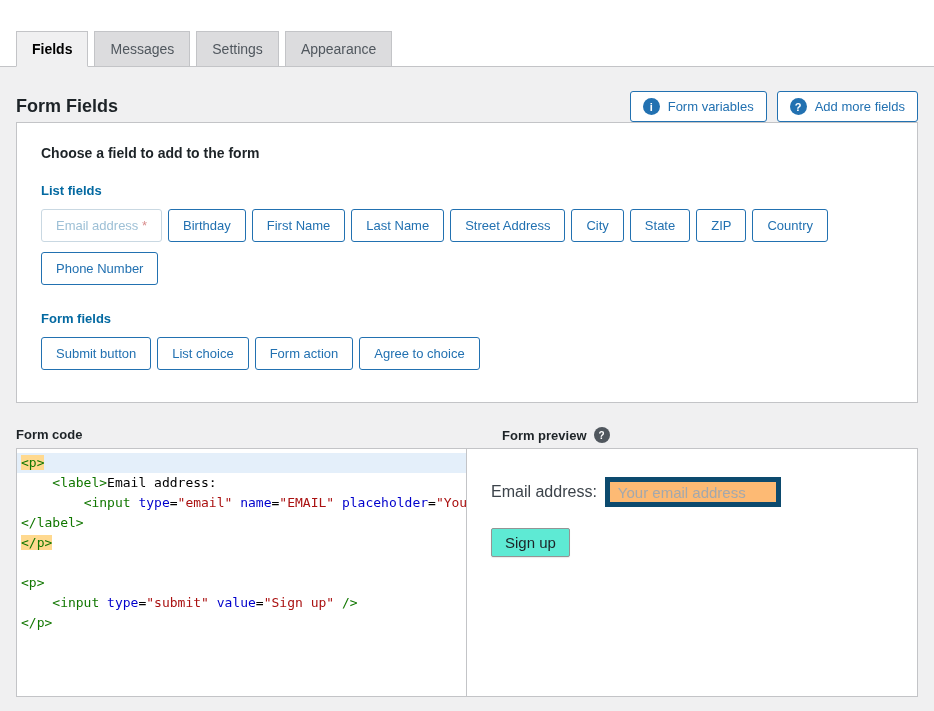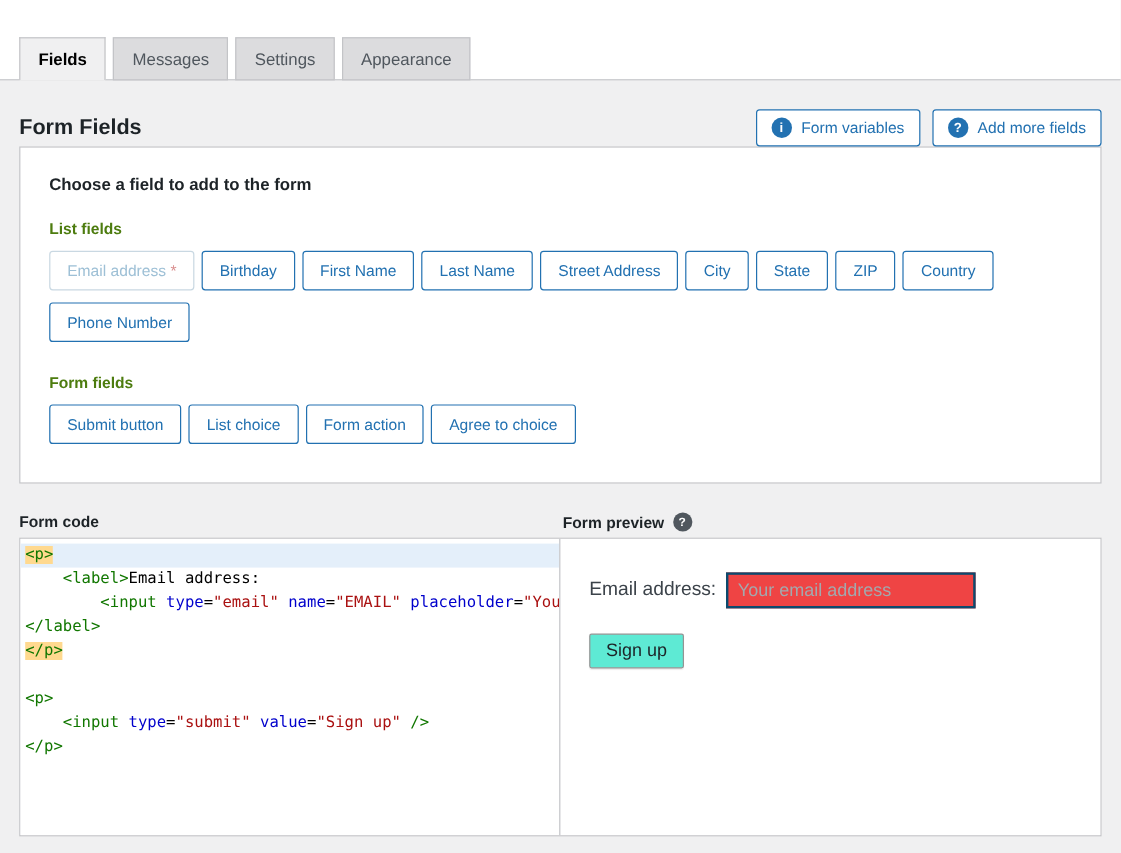--- a/index.html
+++ b/index.html
@@ -70,7 +70,7 @@
     padding:22px 24px 22px;
   }
   .panel-title { font-size:14px; font-weight:700; color:#1d2327; margin-bottom:22px; }
-  .group-label { font-size:13px; font-weight:700; color:#4d7c0f; margin-bottom:11px; }
+  .group-label { font-size:13px; font-weight:700; color:#0369a1; margin-bottom:11px; }
   .btn-row { margin-bottom:16px; }
   .field-btn {
     background:#fff;

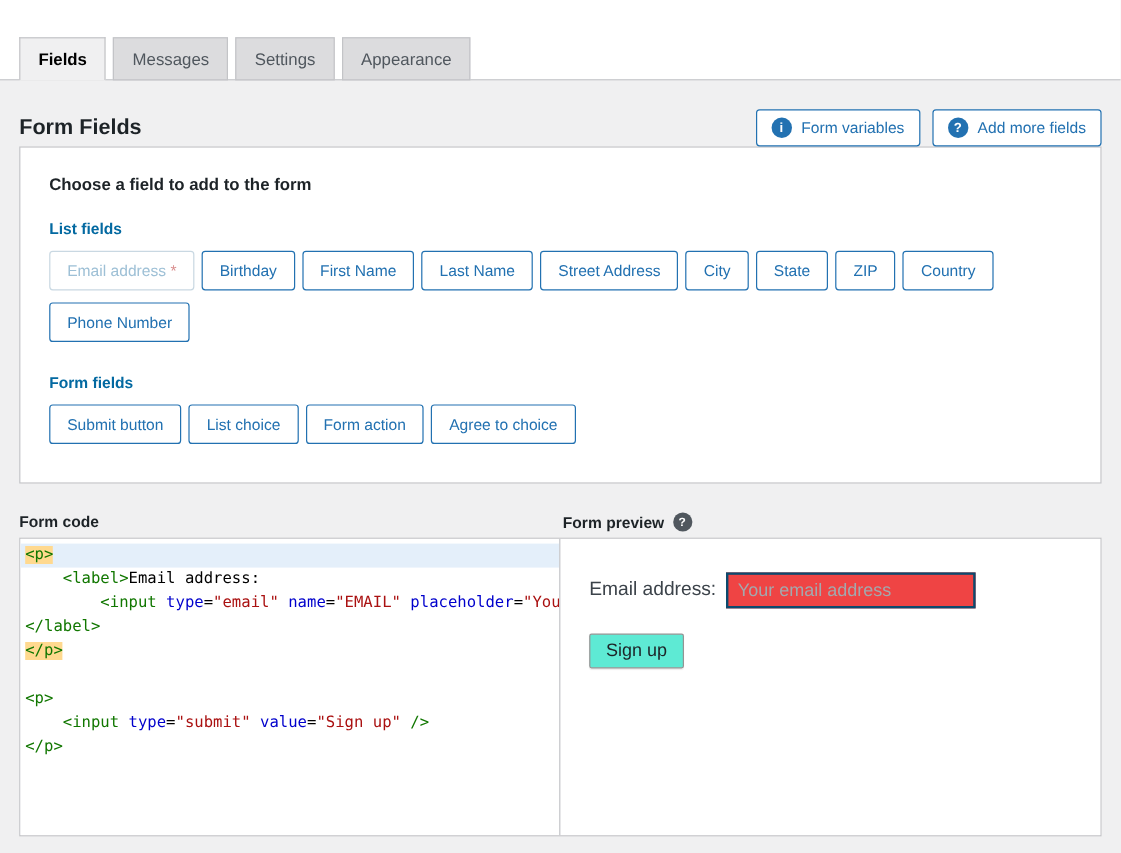--- a/index.html
+++ b/index.html
@@ -94,7 +94,7 @@
   .bottom-labels { display:flex; margin-bottom:5px; }
   .lbl { font-weight:700; font-size:13px; color:#1d2327; }
   .lbl-left { width:449px; }
-  .lbl-right { flex:1; padding-left:4px; display:flex; align-items:center; gap:7px; }
+  .lbl-right { flex:1; padding-left:4px; display:flex; align-items:center; gap:7px;margin-left:33px; }
   .help-icon {
     width:16px; height:16px; border-radius:50%;
     background:#50575e; color:#fff;

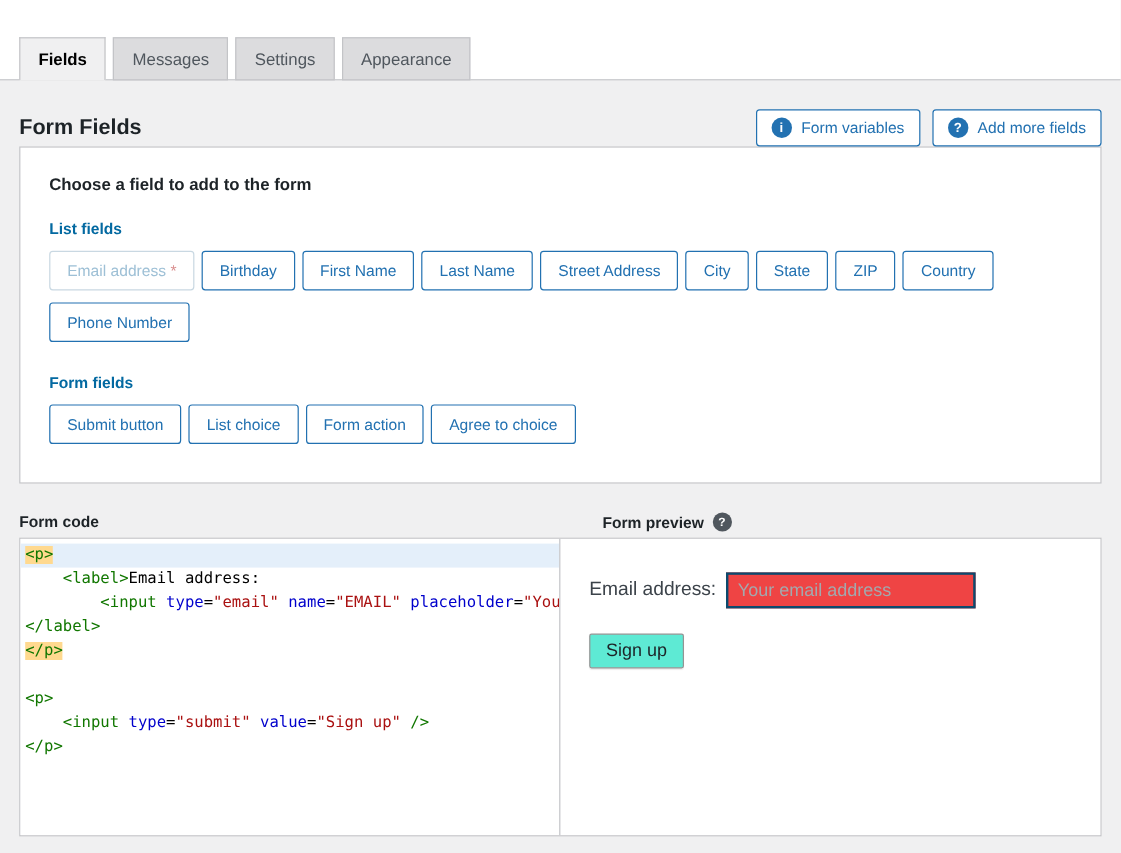--- a/index.html
+++ b/index.html
@@ -133,11 +133,11 @@
   .preview-row { display:flex; align-items:center; }
   .preview-label { font-size:16px; color:#3c434a; margin-right:8px; white-space:nowrap; }
   .preview-input {
-    width:208px; height:30px;
-    border:2px solid #0c4a6e;
+    width:176px; height:30px;
+    border:5px solid #0c4a6e;
     padding:4px 8px;
     font-size:15px; font-family:inherit;
-    color:#2c3338; background:#ef4444;
+    color:#2c3338; background:#fdba74;
   }
   .preview-input::placeholder { color:#a3a8ad; }
   .native-btn {

